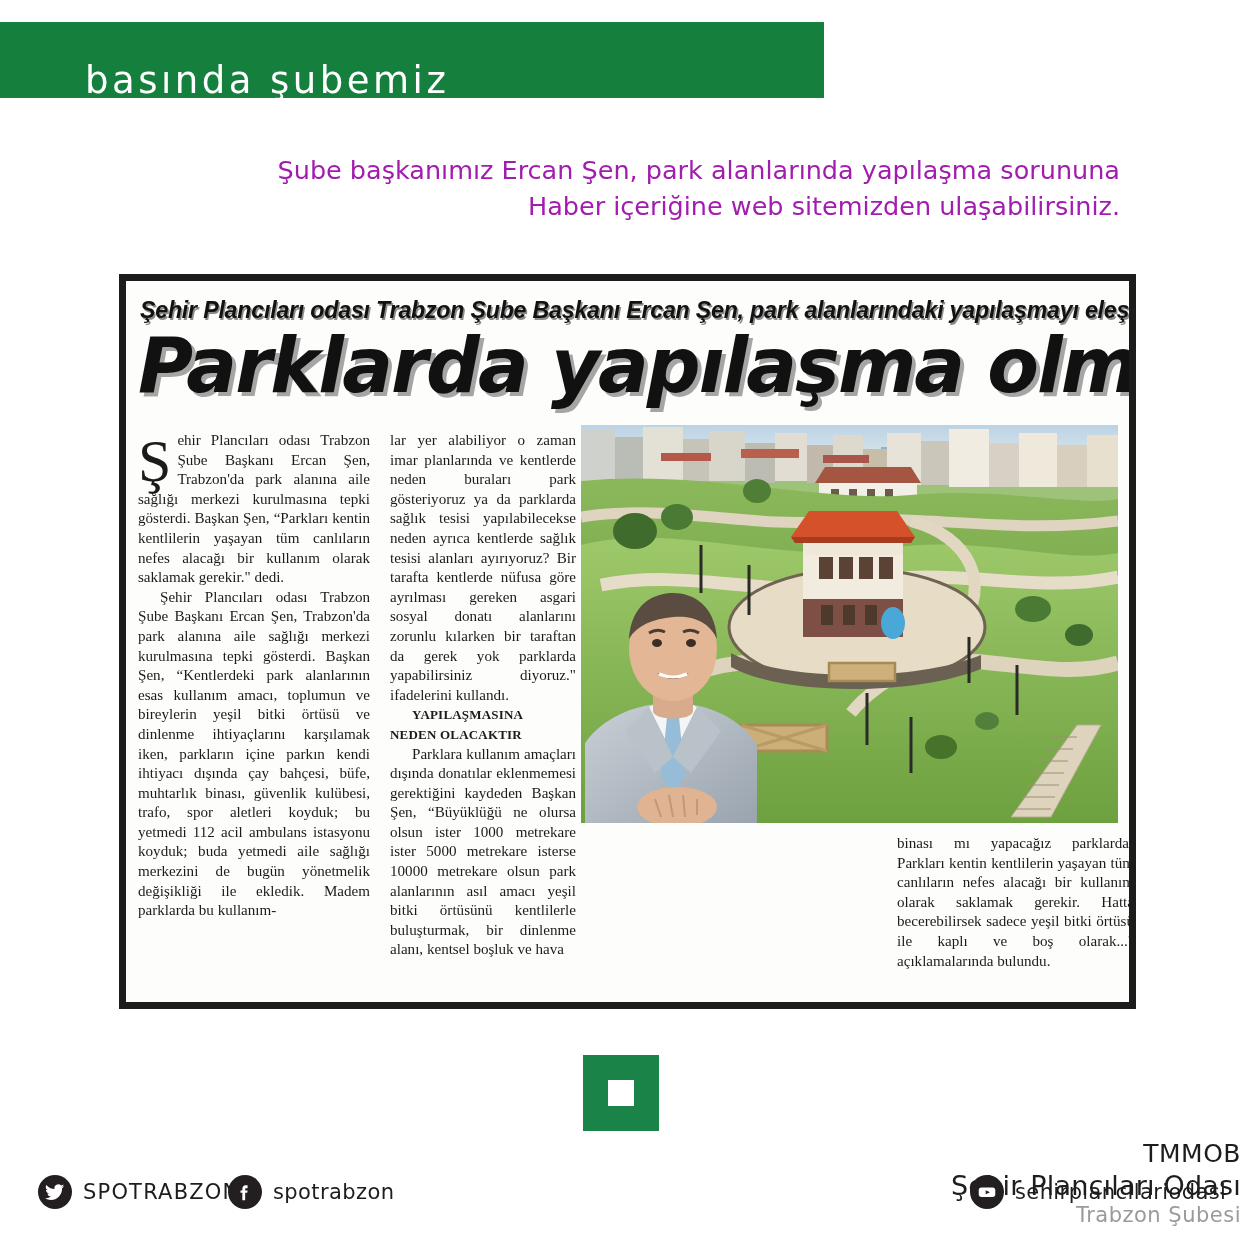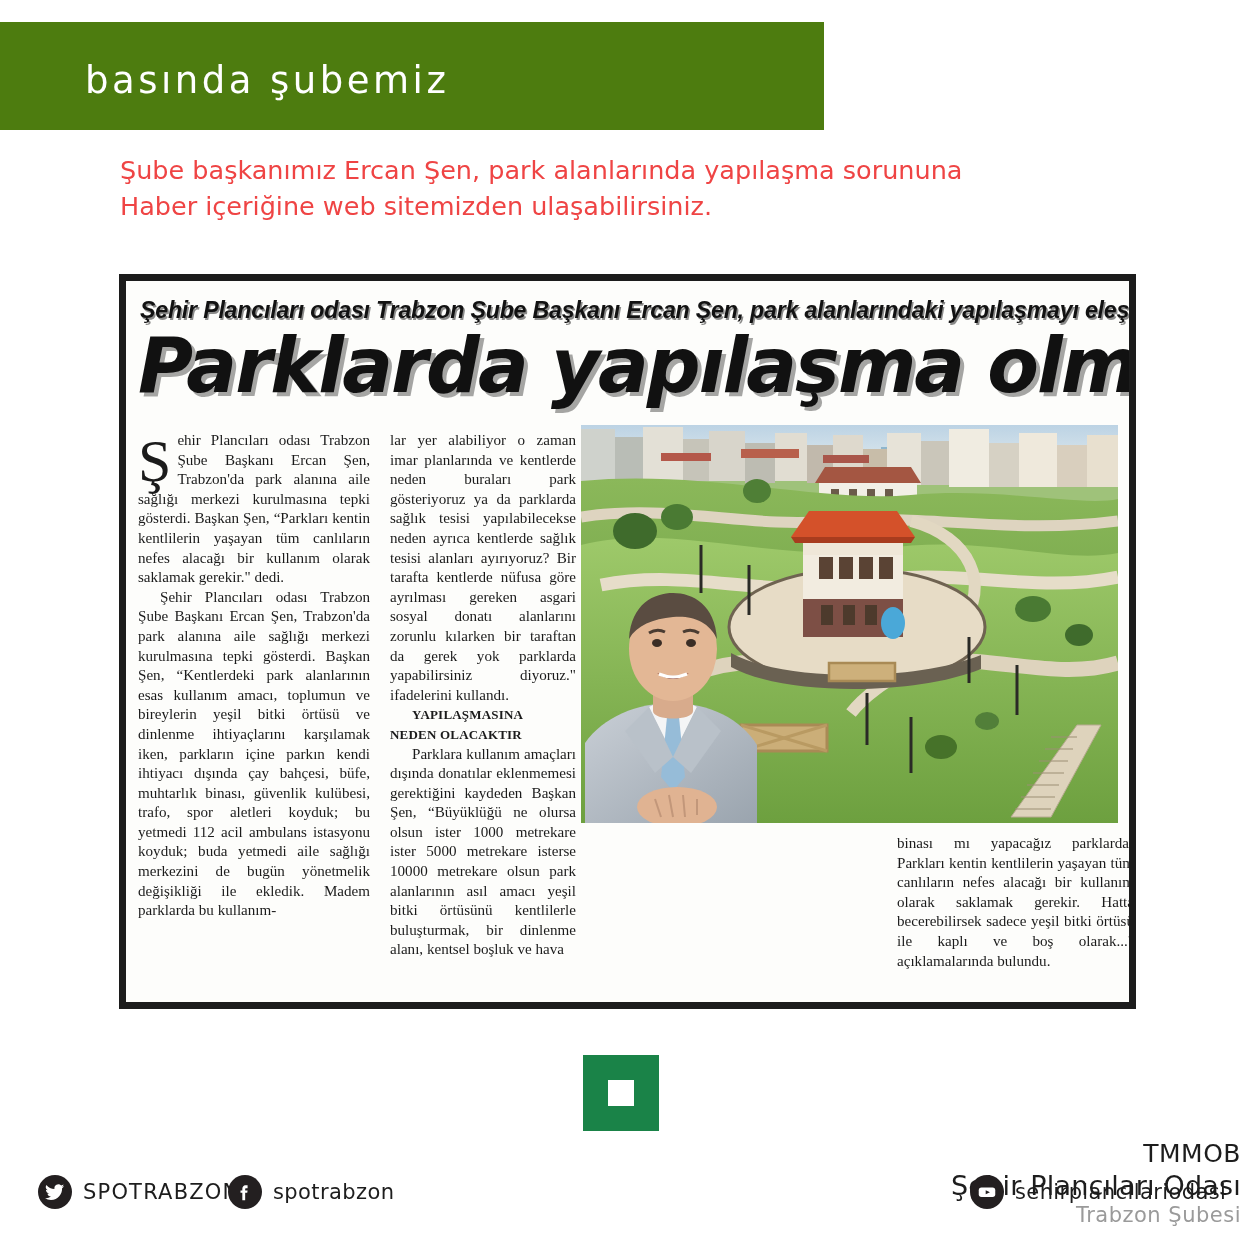--- a/index.html
+++ b/index.html
@@ -22,8 +22,8 @@
     left: 0;
     top: 22px;
     width: 824px;
-    height: 108px;
-    background: #4d7c0f;
+    height: 76px;
+    background: #15803d;
   }
   .banner-title {
     position: absolute;

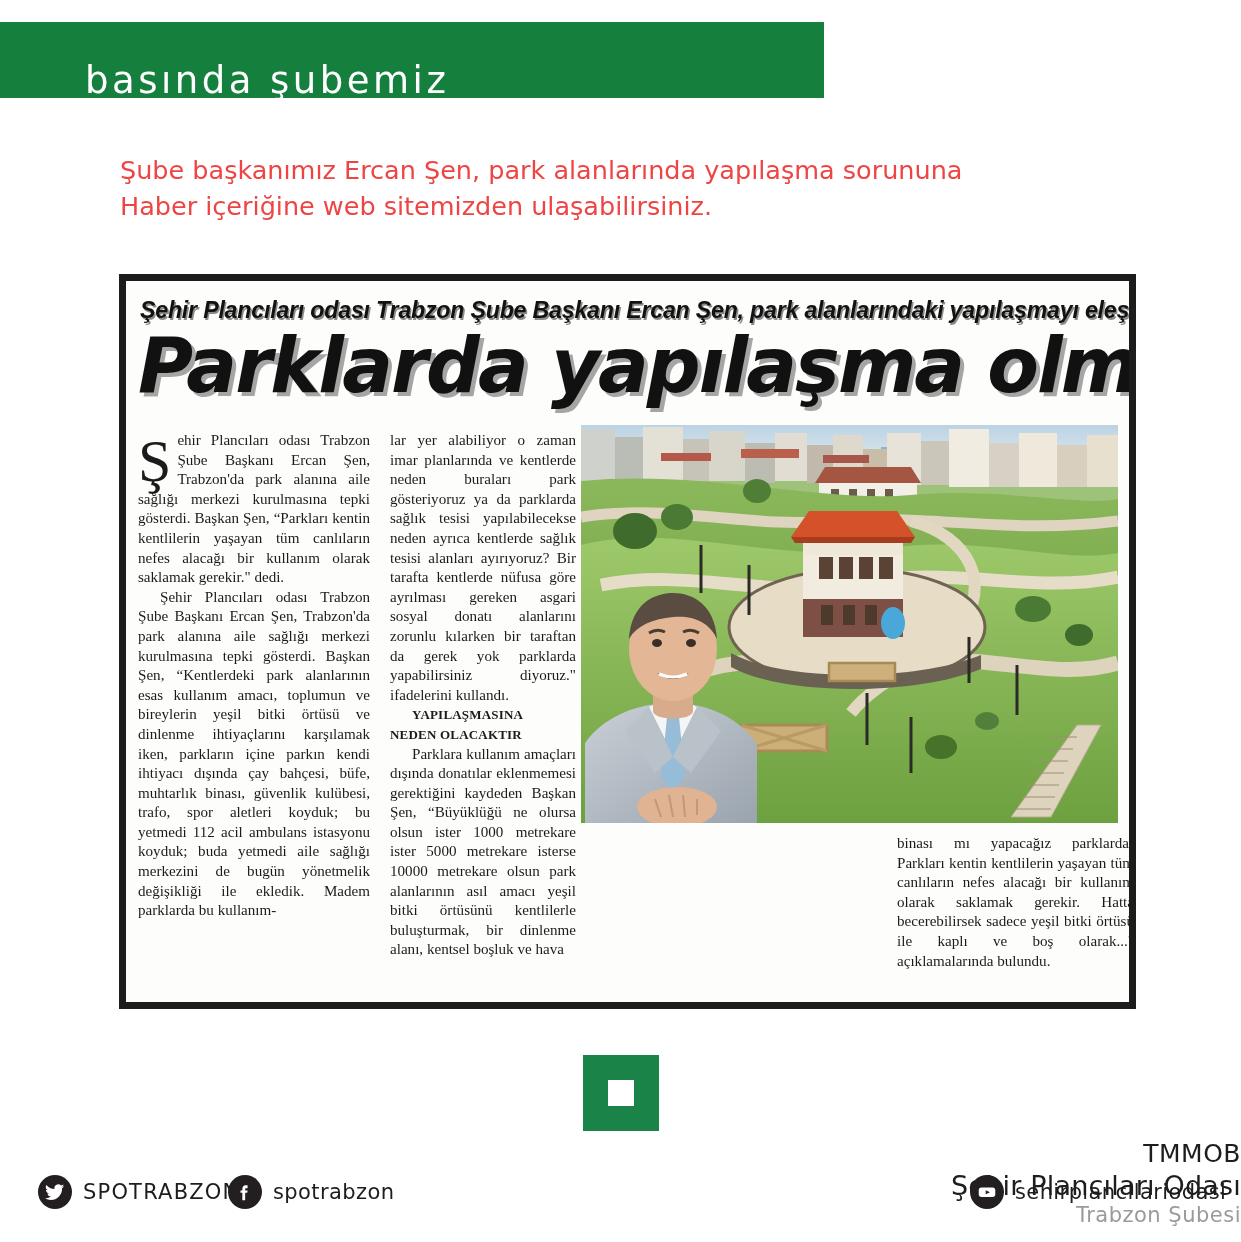--- a/index.html
+++ b/index.html
@@ -44,11 +44,11 @@
     left: 120px;
     top: 152px;
     width: 1000px;
-    text-align: left;
+    text-align: right;
     font-family: "DejaVu Sans", sans-serif;
     font-size: 25.5px;
     line-height: 36px;
-    color: #ef4444;
+    color: #a21caf;
   }
   .intro div { white-space: nowrap; }
 

